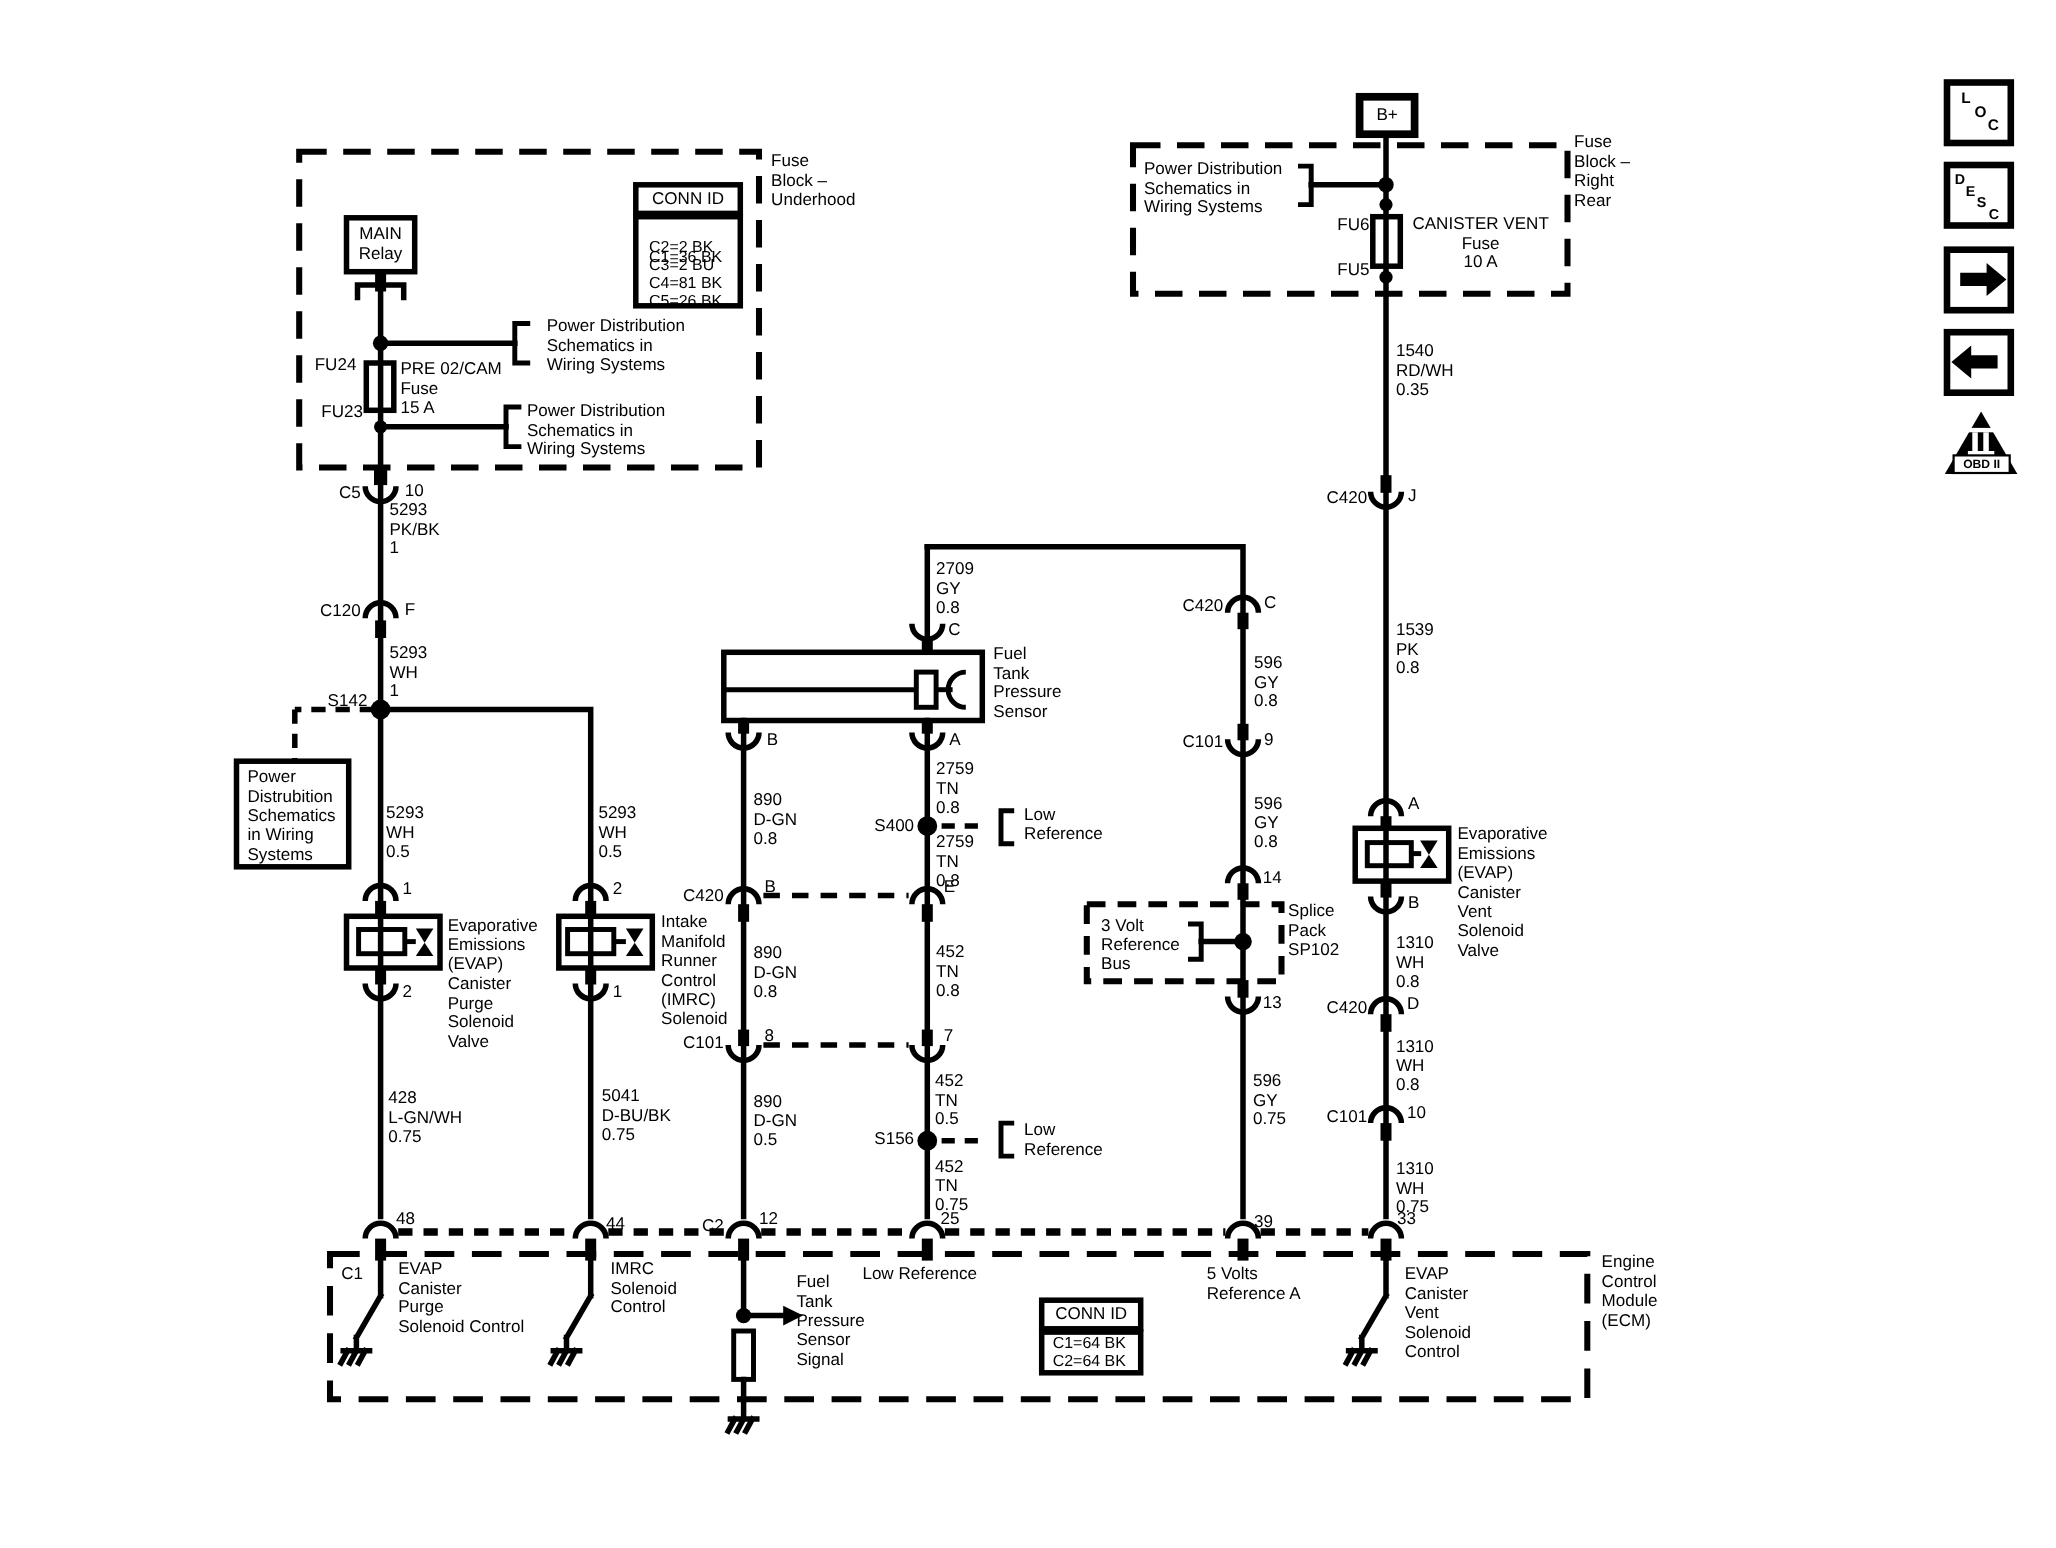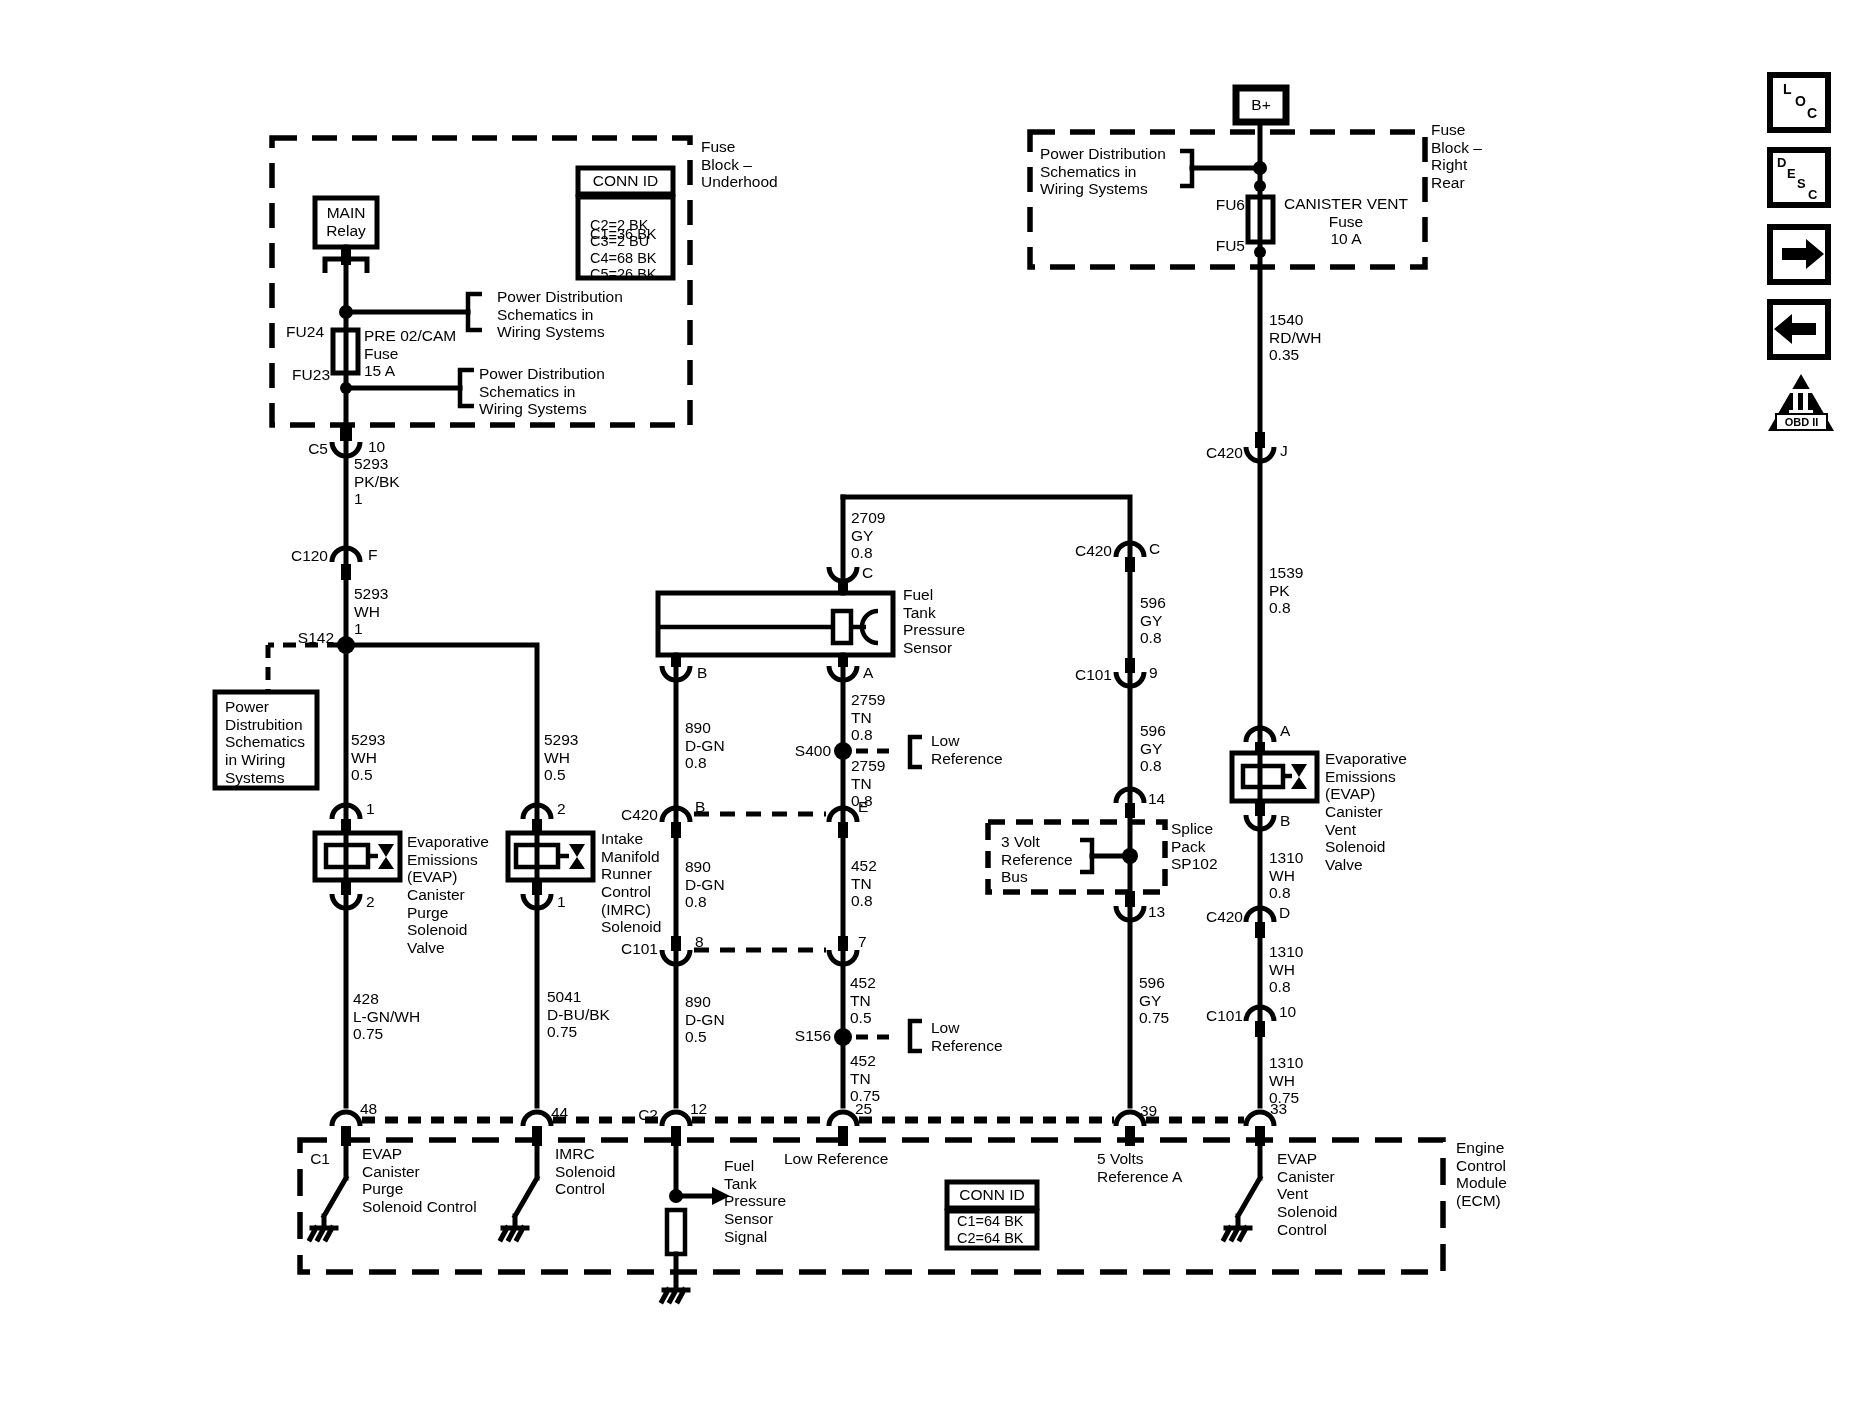--- a/index.html
+++ b/index.html
@@ -222,7 +222,7 @@
 <div class="lb s14" style="left:590px;top:200px;margin-top:26px;">C1=36 BK</div>
 <div class="lb s14" style="left:590px;top:217px;">C2=2 BK</div>
 <div class="lb s14" style="left:590px;top:233px;">C3=2 BU</div>
-<div class="lb s14" style="left:590px;top:250px;">C4=68 BK</div>
+<div class="lb s14" style="left:590px;top:250px;">C4=81 BK</div>
 <div class="lb s14" style="left:590px;top:266px;">C5=26 BK</div>
 
 <div class="lb c" style="left:1236px;top:96px;width:50px;">B+</div>

